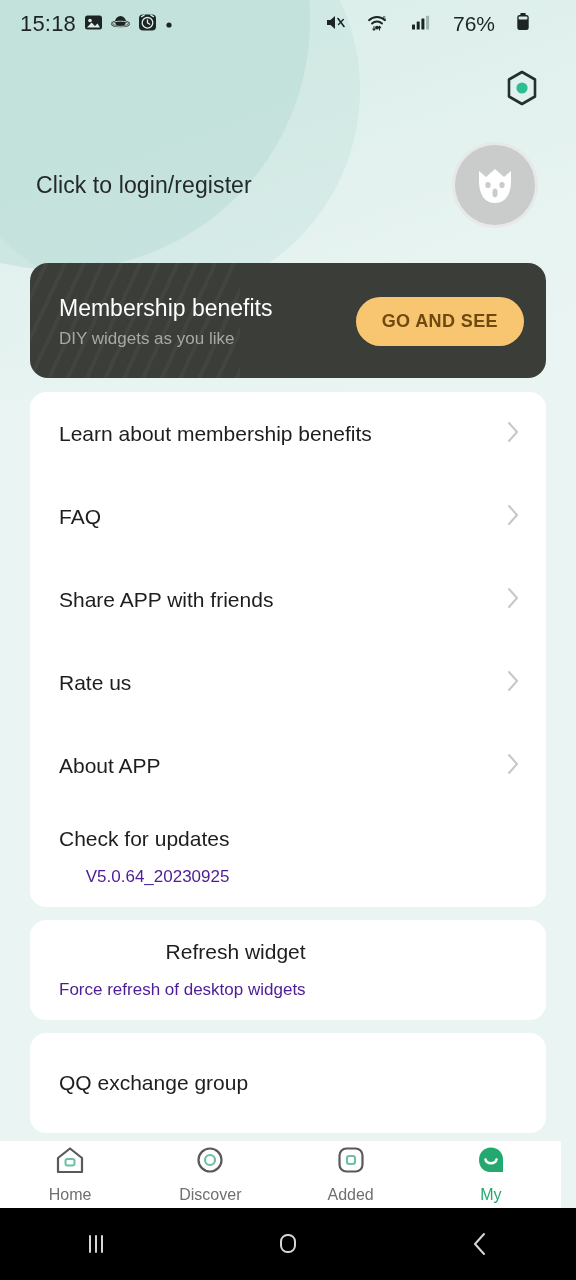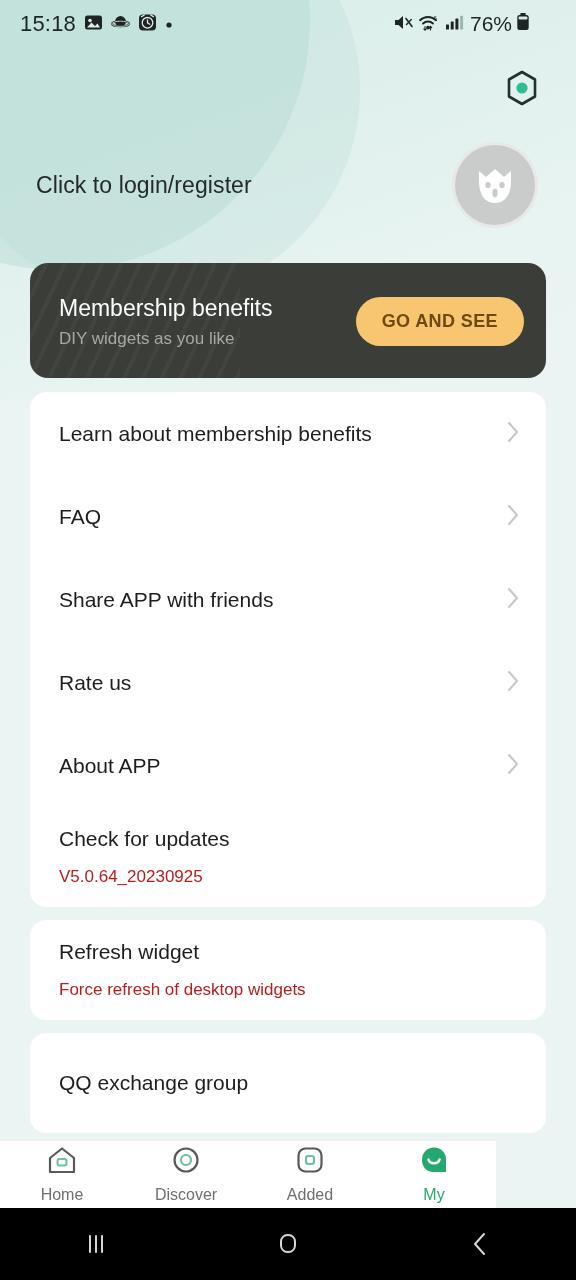--- a/index.html
+++ b/index.html
@@ -53,7 +53,7 @@
     font-size: 22px; color: #1D2524;
     letter-spacing: 0.2px;
   }
-  .status-right { display: flex; align-items: center; gap: 4px; }
+  .status-right { display: flex; align-items: center; gap: 21px; }
   .status-batt-text {
     font-size: 21px; color: #1D2524; margin-left: 2px;
   }

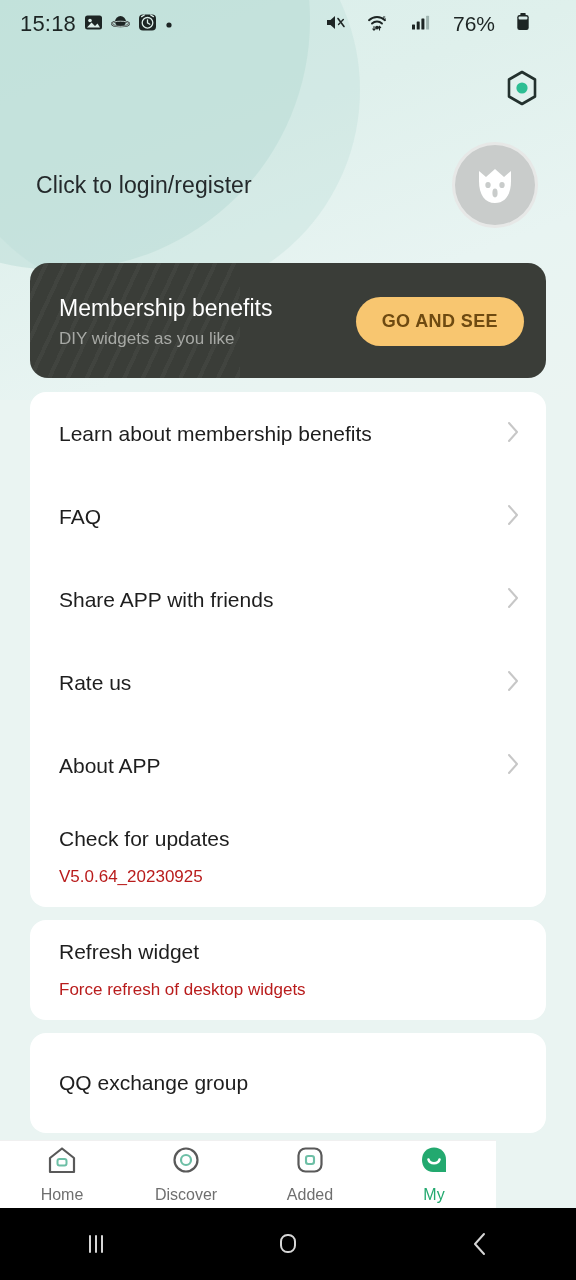--- a/index.html
+++ b/index.html
@@ -157,6 +157,7 @@
     display: flex; align-items: center;
     justify-content: space-between;
     padding: 0 26px 0 29px;
+    text-align: right;
   }
   .row-stack {
     display: flex; flex-direction: column; justify-content: center;

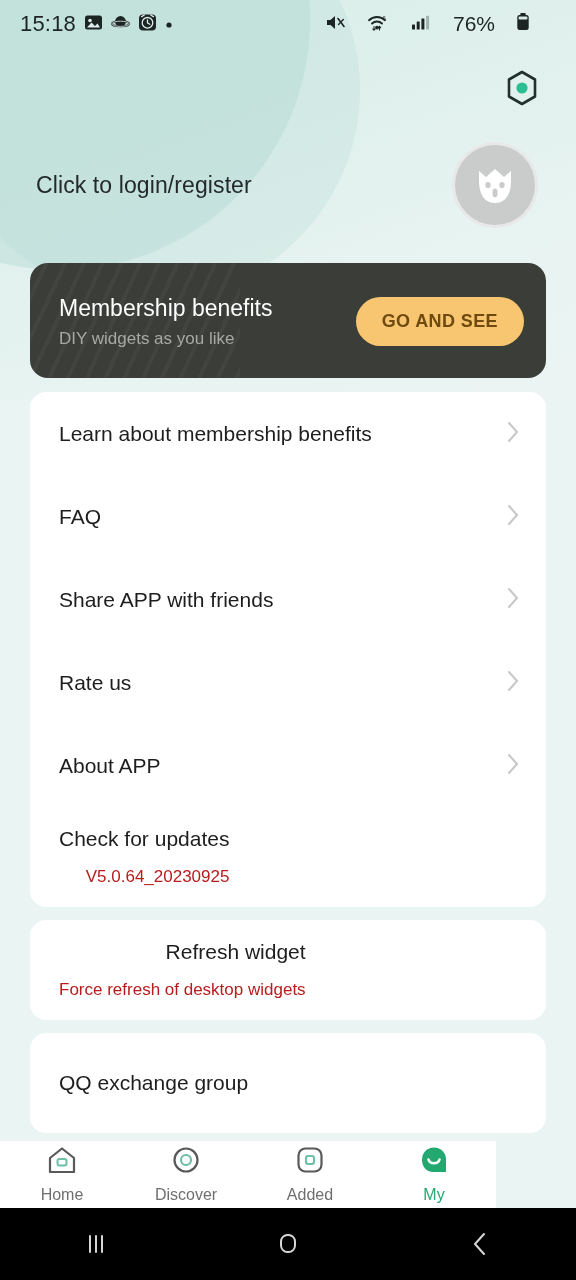--- a/index.html
+++ b/index.html
@@ -168,7 +168,7 @@
   }
   .row-sub {
     font-size: 17px;
-    color: #b91c1c;
+    color: #4c1d95;
     margin-top: 16px;
   }
   .row-twoline { height: 100px; }

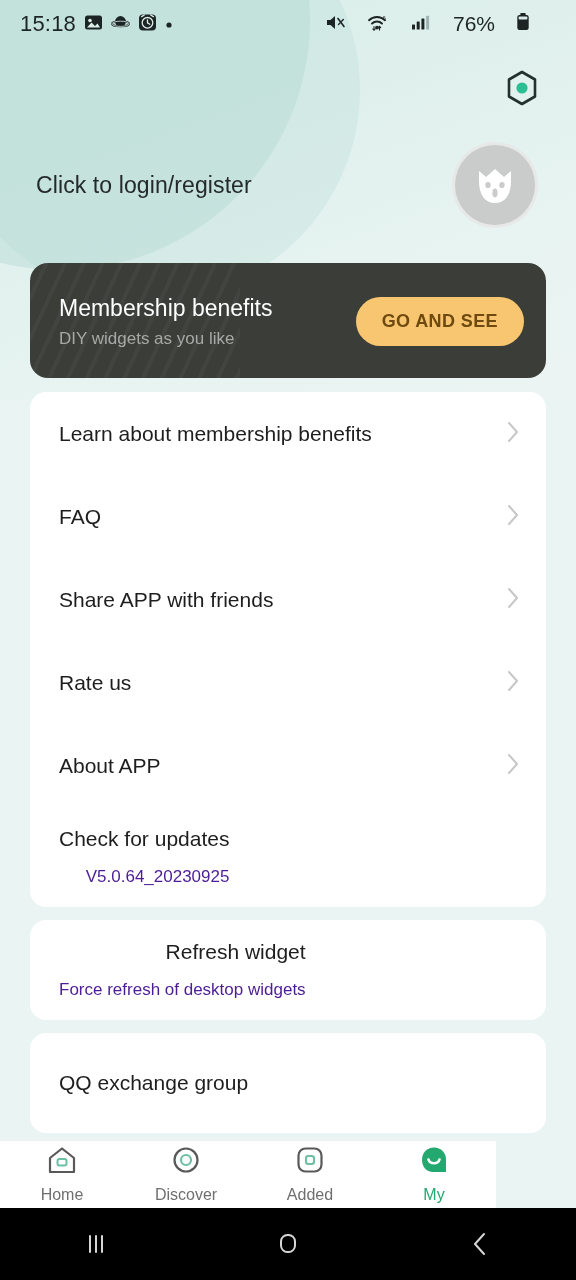--- a/index.html
+++ b/index.html
@@ -178,7 +178,7 @@
   .tabbar {
     position: absolute;
     left: 0; bottom: 72px;
-    width: 496px; height: 68px;
+    width: 561px; height: 68px;
     background: #FFFFFF;
     display: flex; align-items: center;
     z-index: 30;

